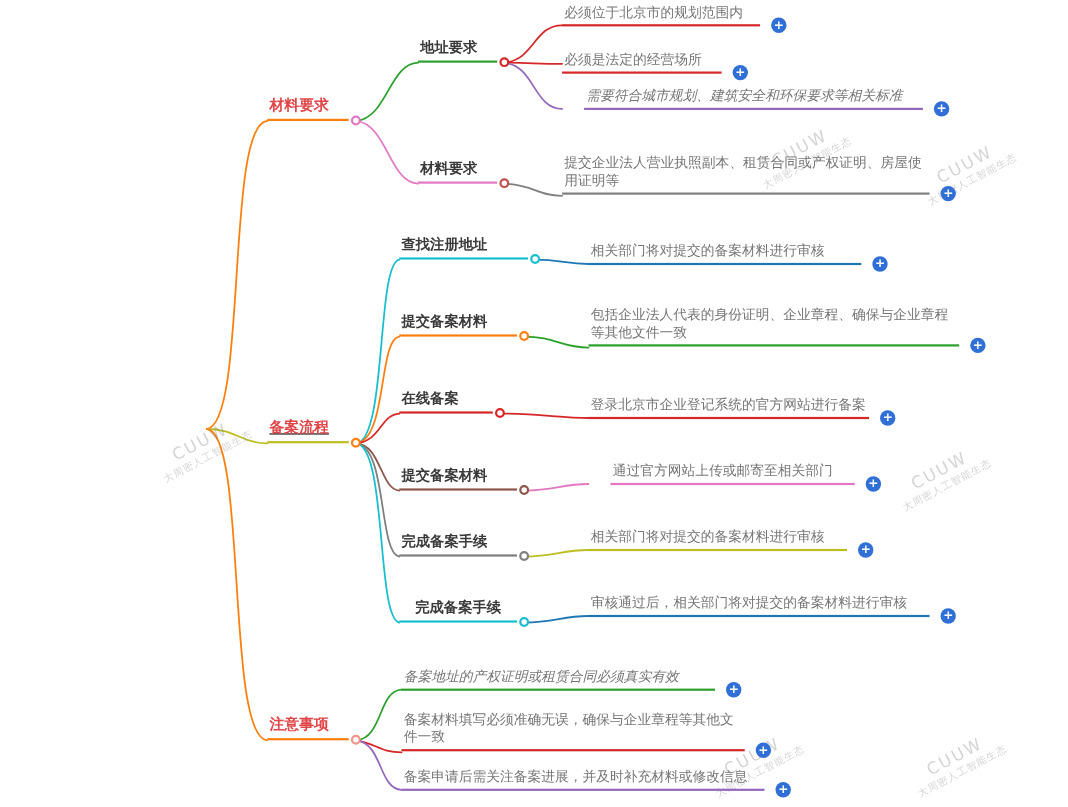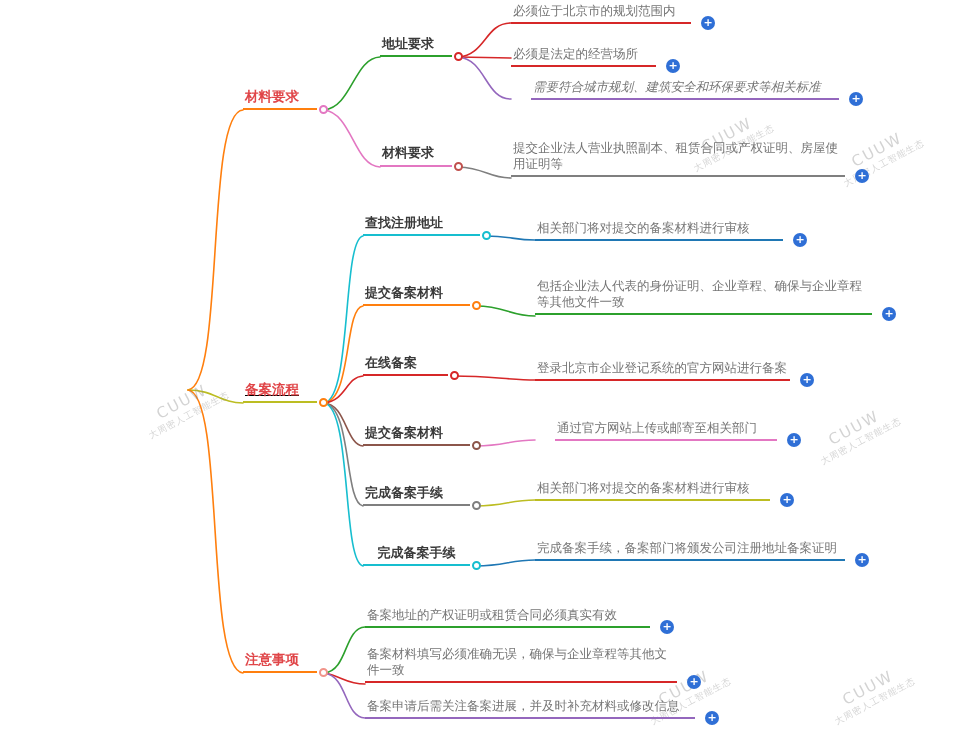--- a/index.html
+++ b/index.html
@@ -183,7 +183,7 @@
     <span class="plus">+</span>
   </div>
   <div class="node leaf" style="left:535px;top:538px;width:310px;border-bottom-color:#1f77b4;">
-    <span class="label">完成备案手续，备案部门将颁发公司注册地址备案证明</span>
+    <span class="label">审核通过后，相关部门将对提交的备案材料进行审核</span>
     <span class="plus">+</span>
   </div>
 

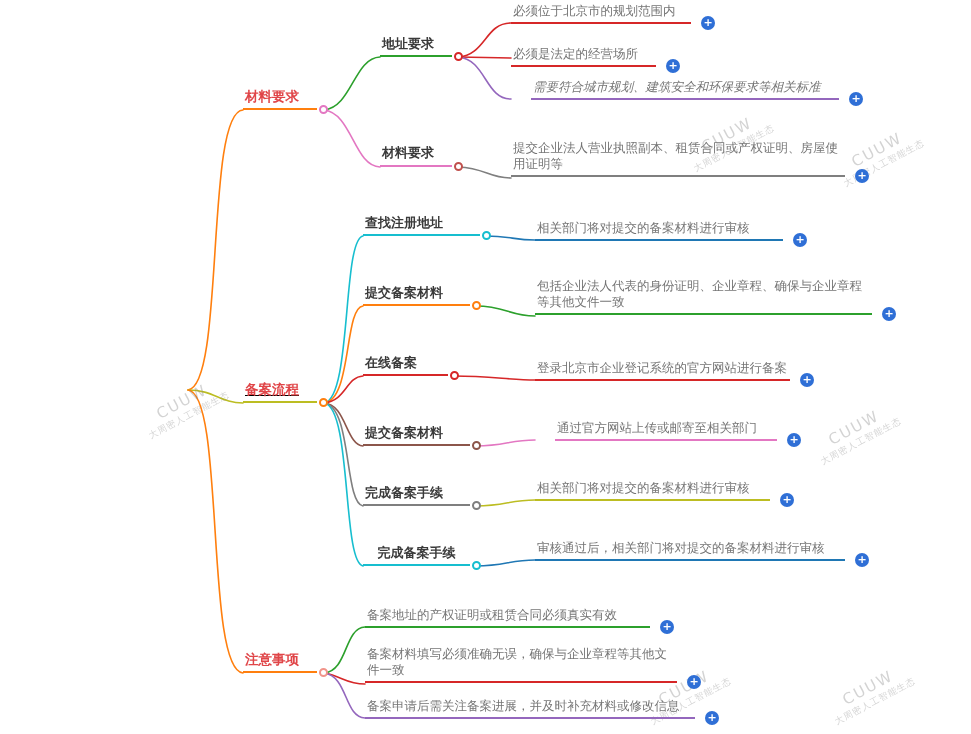--- a/index.html
+++ b/index.html
@@ -187,7 +187,7 @@
     <span class="plus">+</span>
   </div>
 
-  <div class="node leaf" style="left:365px;top:605px;width:285px;border-bottom-color:#2ca02c;">
+  <div class="node leaf" style="left:365px;top:605px;width:285px;border-bottom-color:#2ca02c;font-style:italic;">
     <span class="label">备案地址的产权证明或租赁合同必须真实有效</span>
     <span class="plus">+</span>
   </div>

